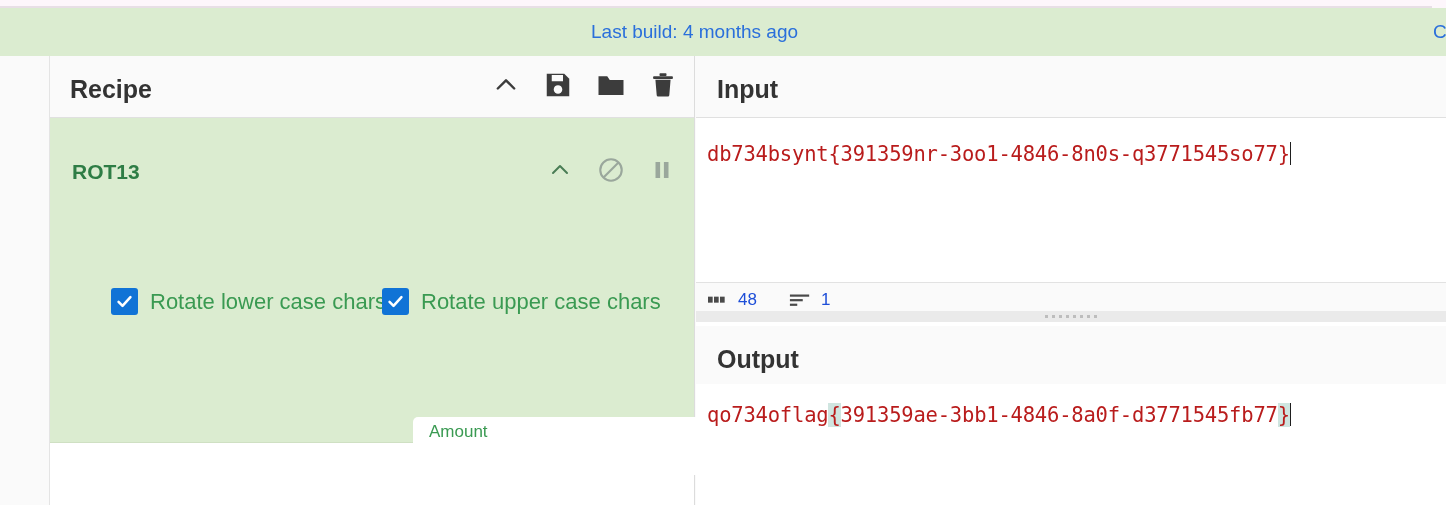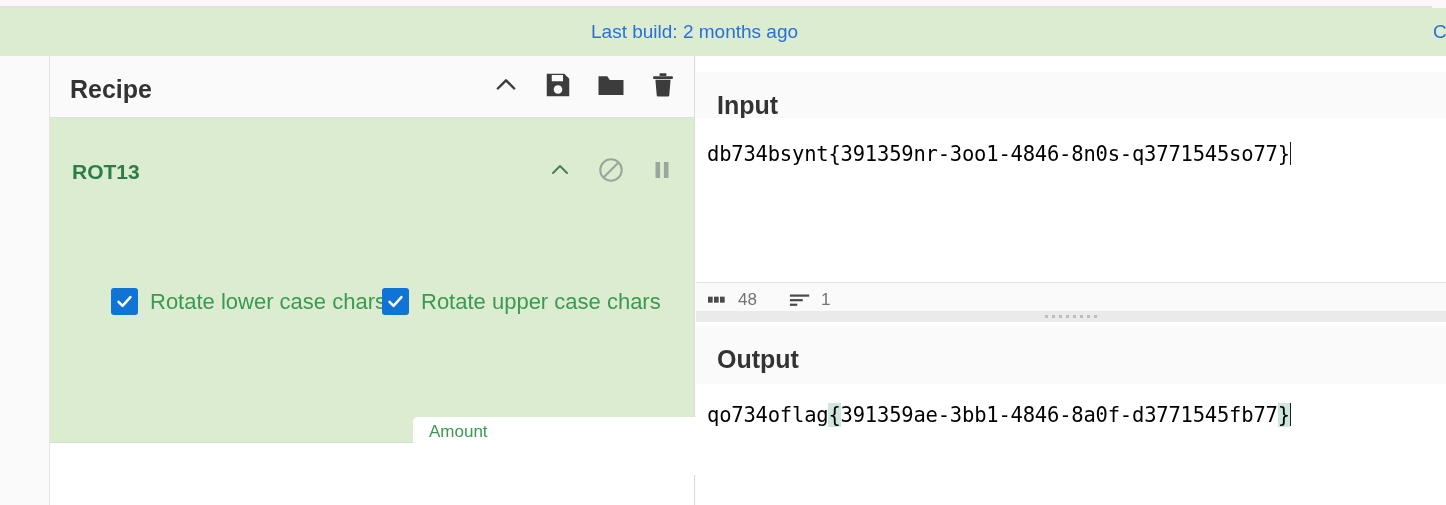--- a/index.html
+++ b/index.html
@@ -195,7 +195,7 @@
   </div>
 
   <div class="banner">
-    <a class="banner-link center">Last build: 2 months ago</a>
+    <a class="banner-link center">Last build: 4 months ago</a>
     <a class="banner-link right">C</a>
   </div>
 

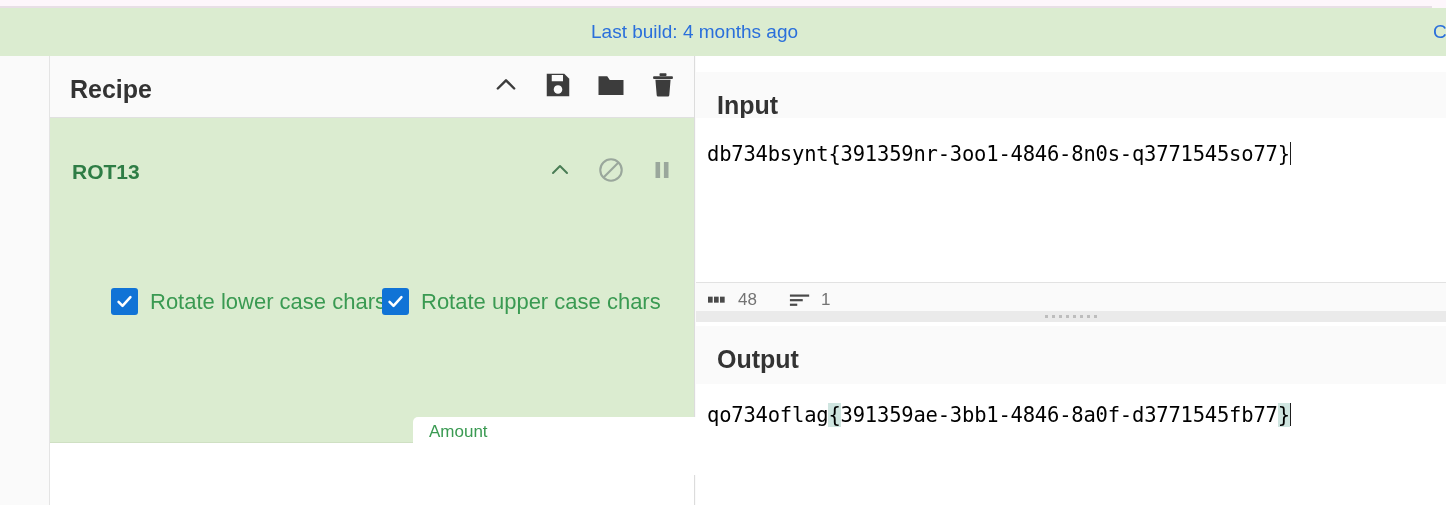--- a/index.html
+++ b/index.html
@@ -138,7 +138,7 @@
 
   .io-head {
     position: absolute; left: 0; width: 750px; height: 62px;
-    background: #fafafa; border-bottom: 1px solid #e0e0e0; margin-top: 16px;
+    background: #fafafa; border-bottom: 1px solid #e0e0e0;
   }
   .io-head-title {
     position: absolute; left: 21px; top: 19px;

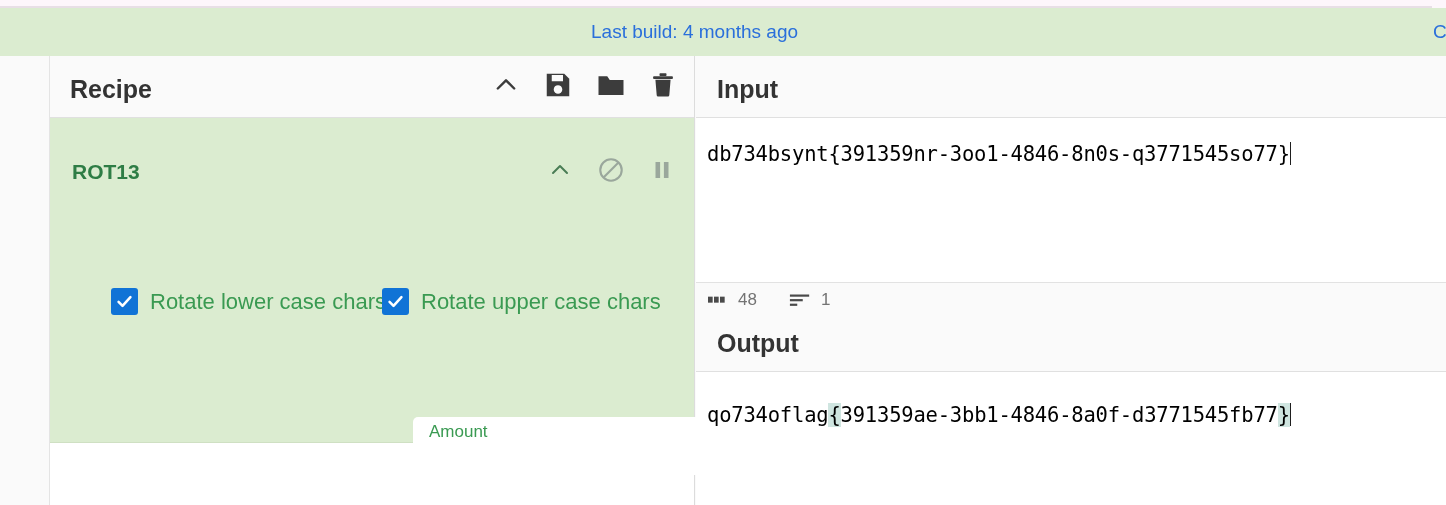--- a/index.html
+++ b/index.html
@@ -147,7 +147,7 @@
   }
   .io-text {
     position: absolute; left: 11px; width: 740px;
-    font-size: 20.5px; color: #000000; white-space: pre;
+    font-size: 20.5px; color: #b91c1c; white-space: pre;
     font-family: "DejaVu Sans Mono", monospace;
     letter-spacing: -0.2px;
   }

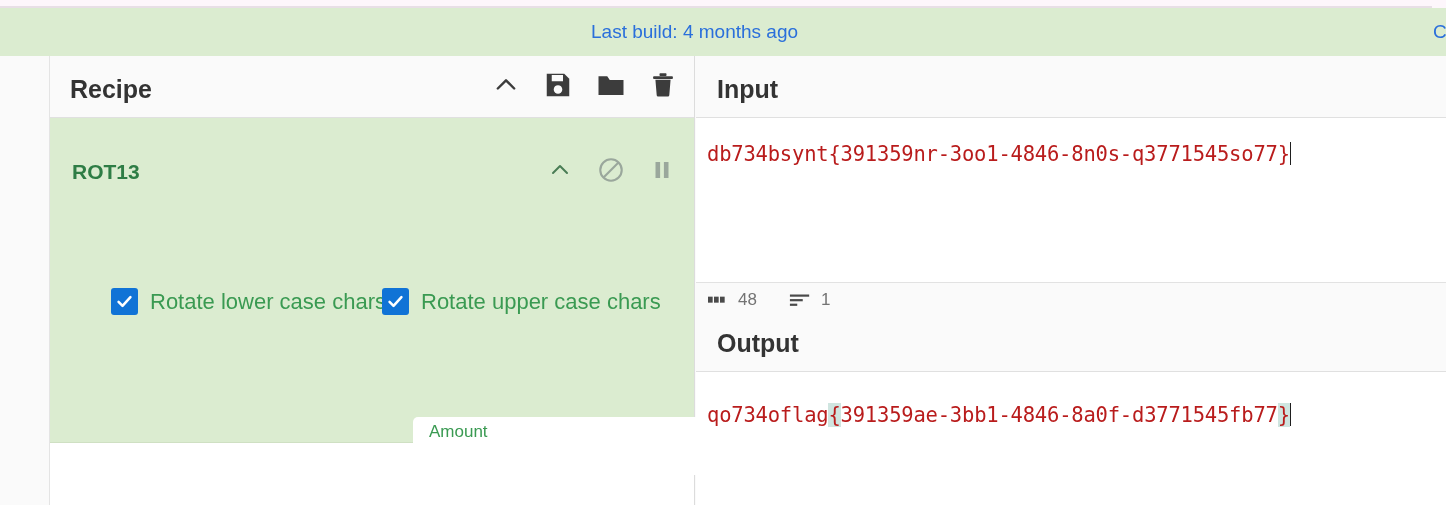--- a/index.html
+++ b/index.html
@@ -168,7 +168,7 @@
     display: flex; align-items: center;
   }
   .stat-item { display: flex; align-items: center; gap: 10px; }
-  .stat-val { font-size: 17px; color: #737373; font-family: "Liberation Sans", sans-serif; }
+  .stat-val { font-size: 17px; color: #1d4ed8; font-family: "Liberation Sans", sans-serif; }
 
   
   .splitter {

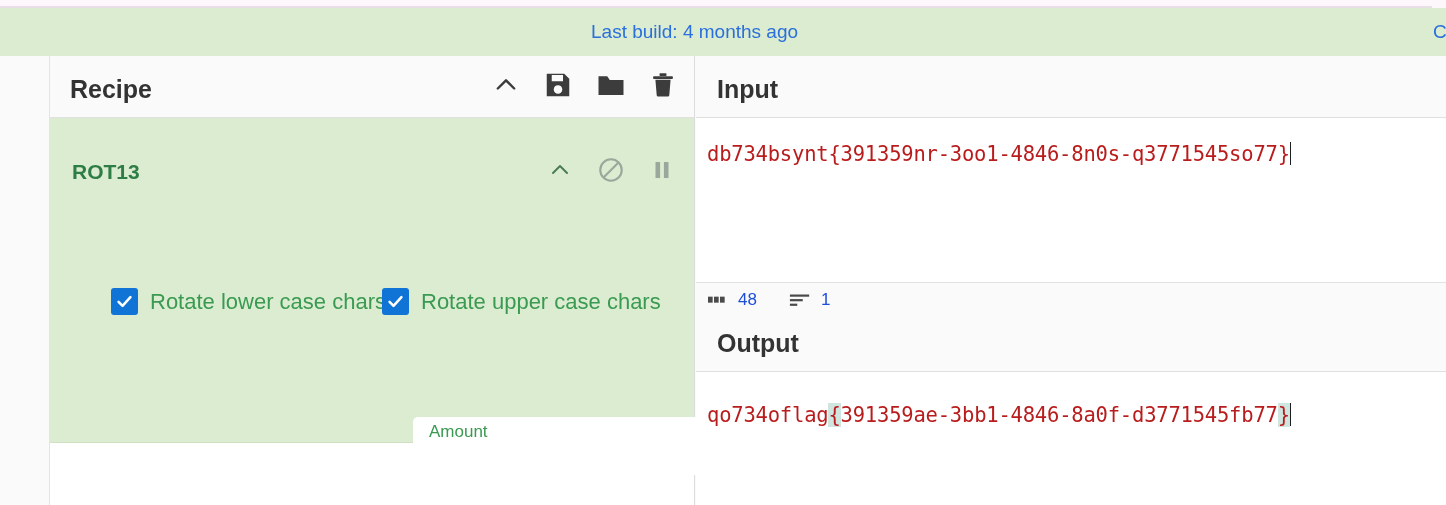--- a/index.html
+++ b/index.html
@@ -179,7 +179,7 @@
   .splitter-dots i { width: 3px; height: 3px; background: #bdbdbd; display: block; }
 
   
-  .output-head { top: 254px; }
+  .output-head { top: 270px; }
   .output-body {
     position: absolute; left: 0; top: 328px; width: 750px; height: 177px;
     background: #ffffff;

